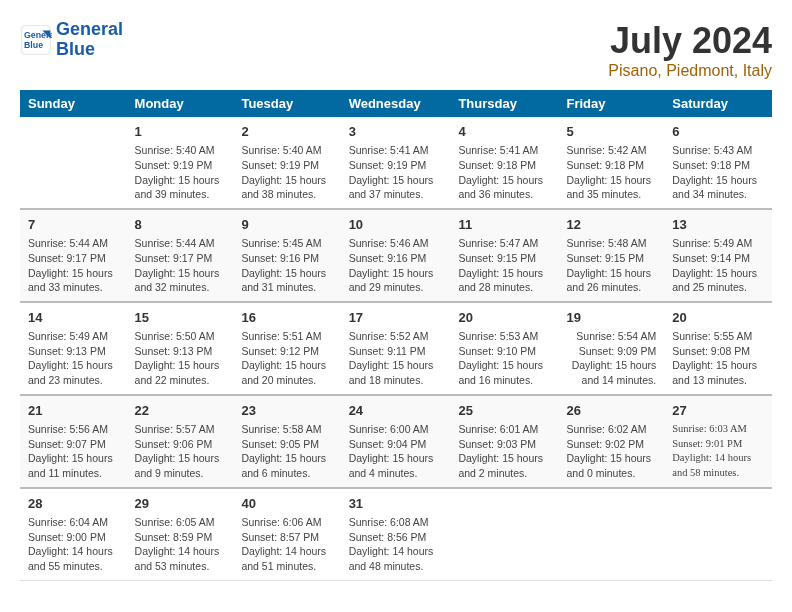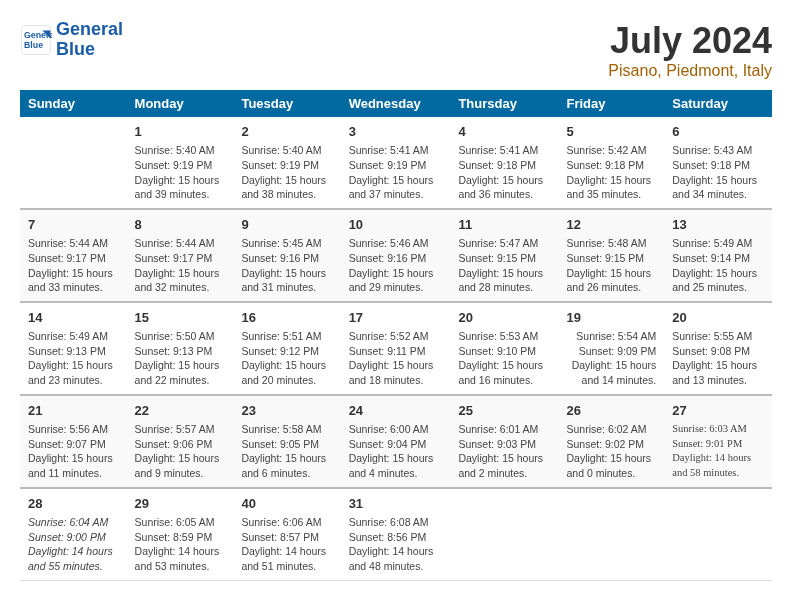--- a/index.html
+++ b/index.html
@@ -325,7 +325,7 @@
       <tr class="row-separator">
         <td>
           <span class="day-num">28</span>
-          <div class="day-info" style="white-space: pre-line; font-style: italic;">Sunrise: 6:04 AM
+          <div class="day-info" style="white-space: pre-line;">Sunrise: 6:04 AM
 Sunset: 9:00 PM
 Daylight: 14 hours
 and 55 minutes.</div>

